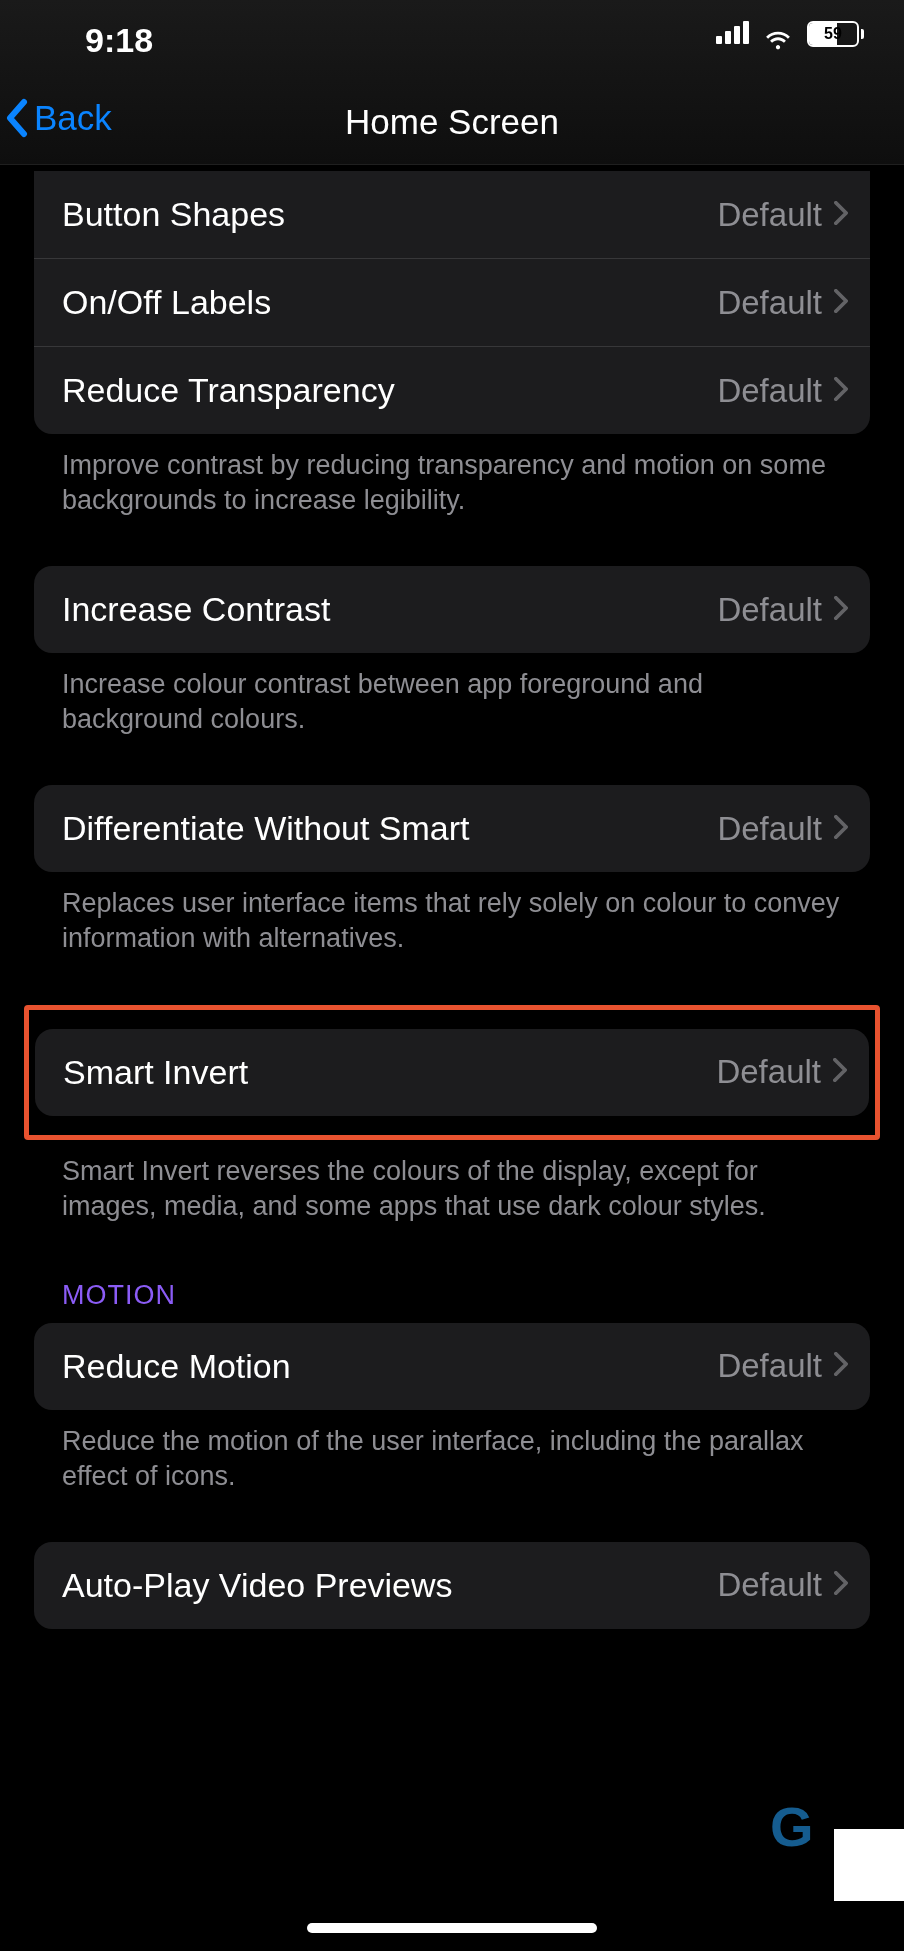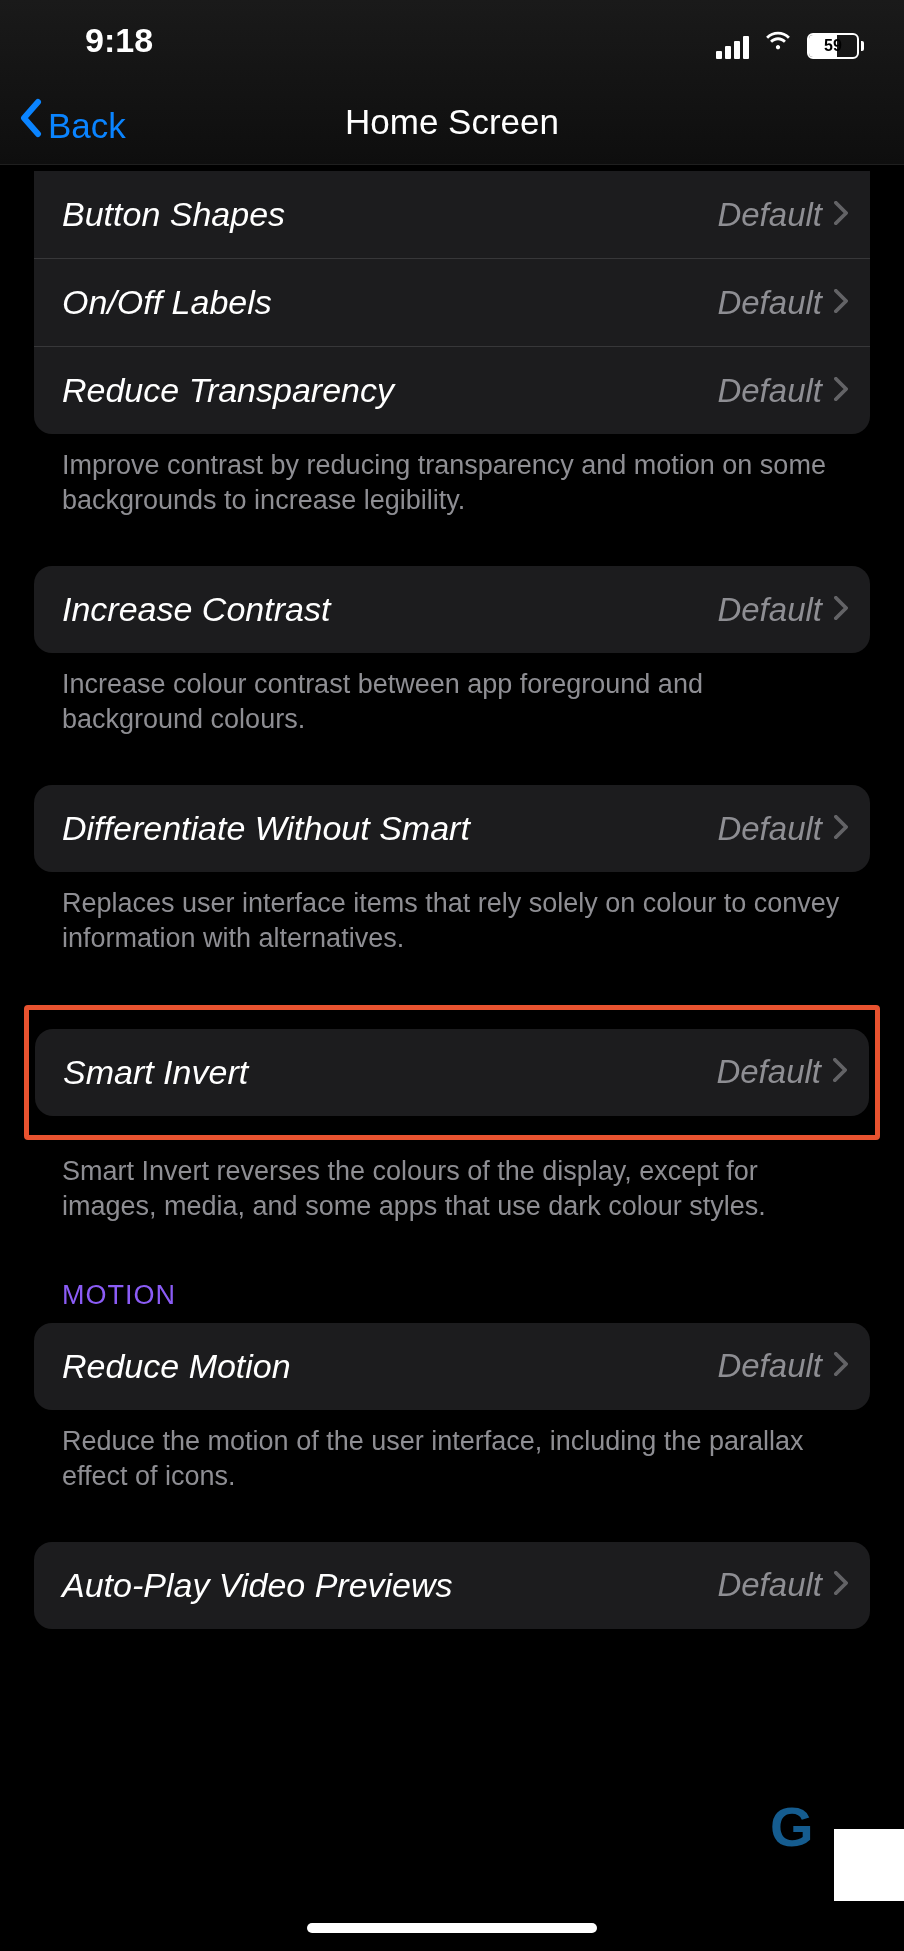--- a/index.html
+++ b/index.html
@@ -32,7 +32,7 @@
     }
     .status-icons {
       display: flex;
-      align-items: flex-end;
+      align-items: flex-start;
       gap: 12px;
     }
     .signal-icon {

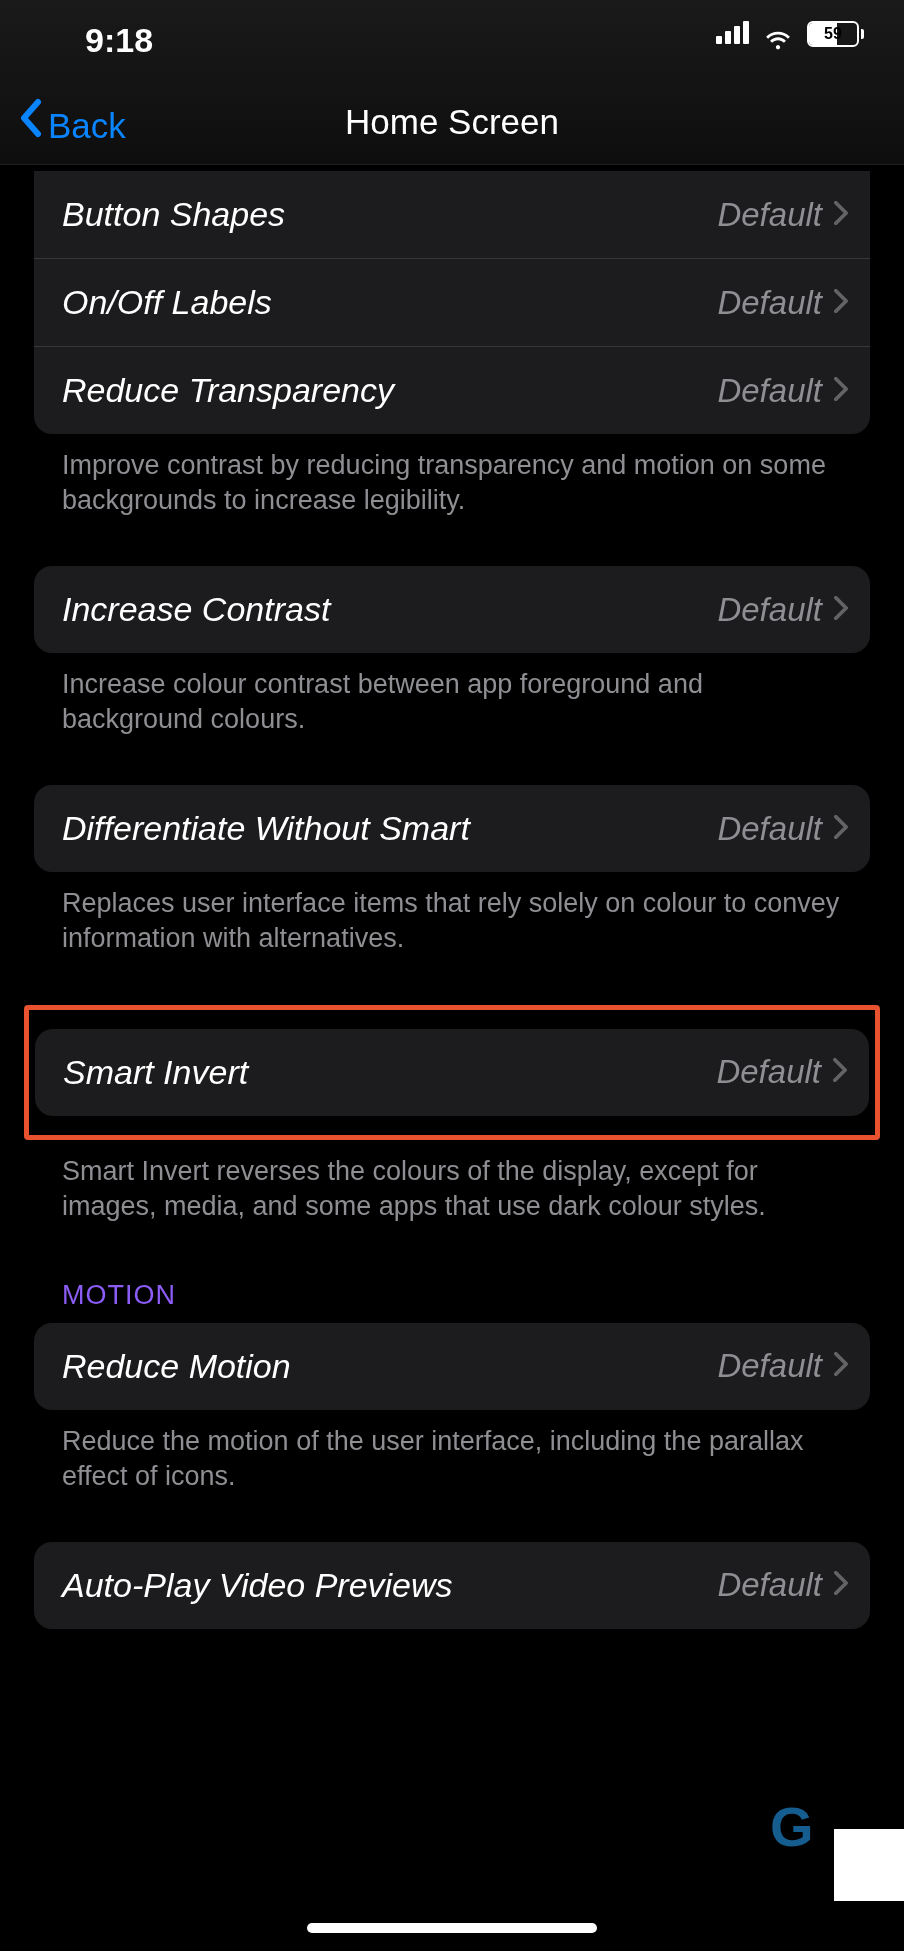--- a/index.html
+++ b/index.html
@@ -93,9 +93,9 @@
     }
     .back-btn {
       position: absolute;
-      left: 18px;
-      display: flex;
-      align-items: flex-end;
+      left: 4px;
+      display: flex;
+      align-items: flex-start;
       color: #0a84ff;
       font-size: 35px;
       gap: 6px;

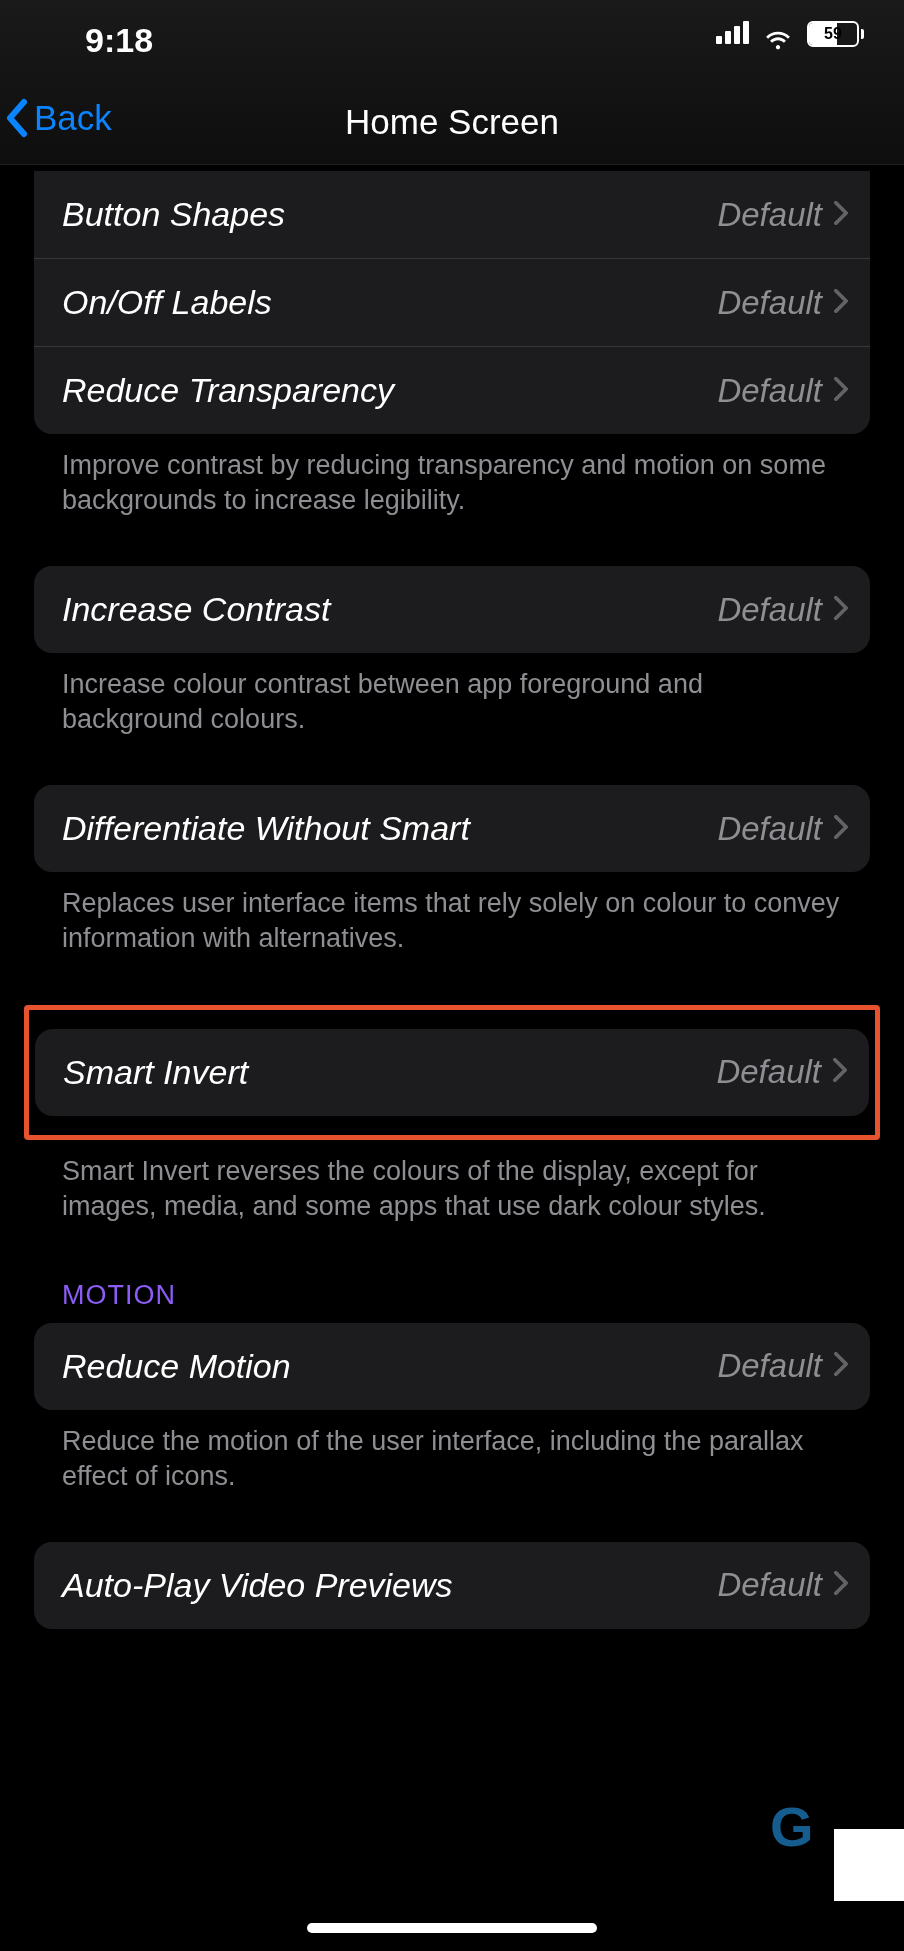--- a/index.html
+++ b/index.html
@@ -130,7 +130,6 @@
       padding: 24px 22px 24px 28px;
       cursor: pointer;
       min-height: 80px;
-      font-style: italic;
     }
     .row + .row {
       border-top: 1px solid rgba(255,255,255,0.12);

